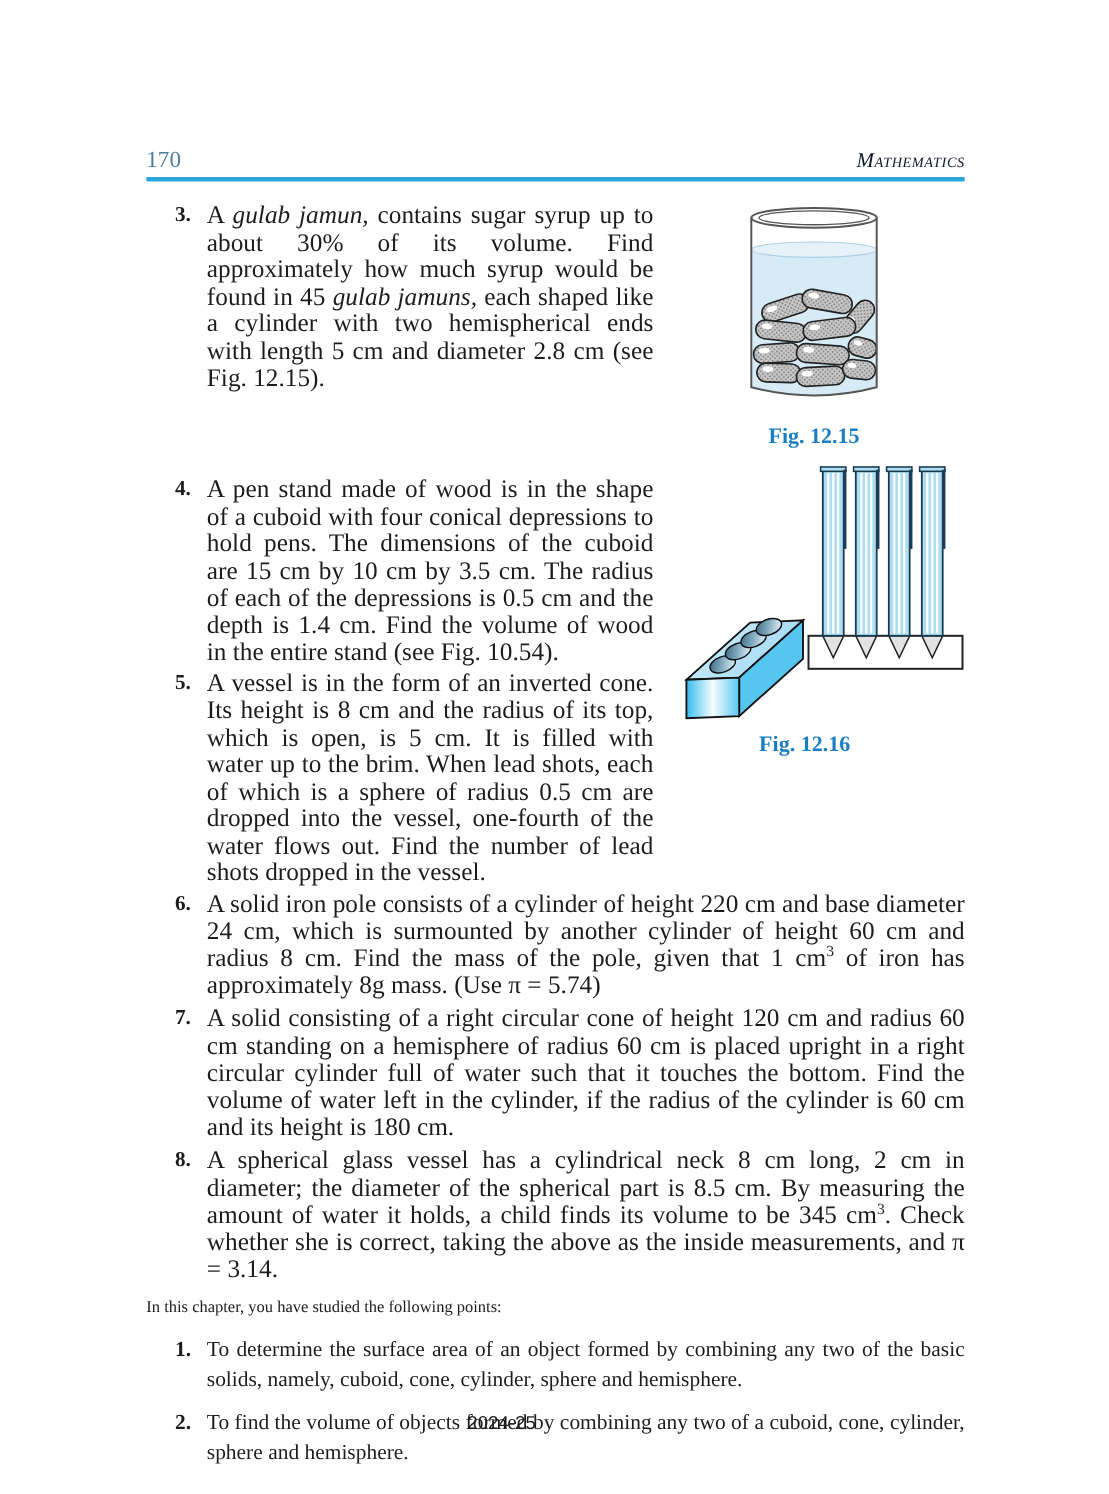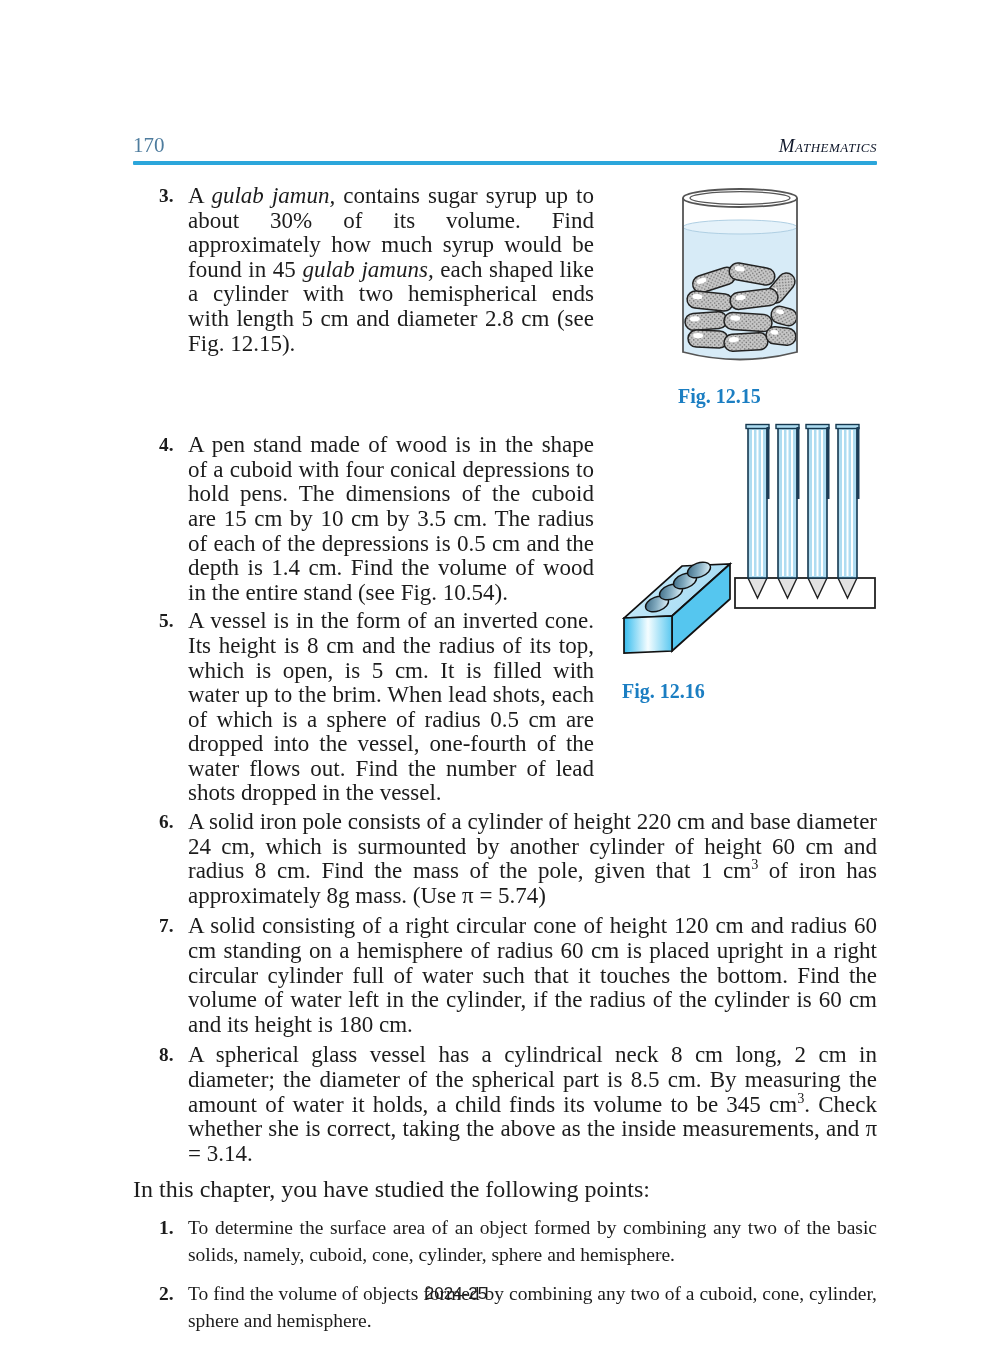--- a/index.html
+++ b/index.html
@@ -33,7 +33,7 @@
   figure { position:absolute; }
   .fig1 { left:545px; top:2px; width:124px; }
   .fig2 { left:489px; top:236px; width:255px; }
-  figcaption { font-weight:bold; color:#1b7ec2; font-size:20px; text-align:left; white-space:nowrap; }
+  figcaption { font-weight:bold; color:#1b7ec2; font-size:20px; text-align:center; white-space:nowrap; }
   .fig1 figcaption { margin-top:13px; }
   .fig2 figcaption { margin-top:16px; padding-right:36px; }
 

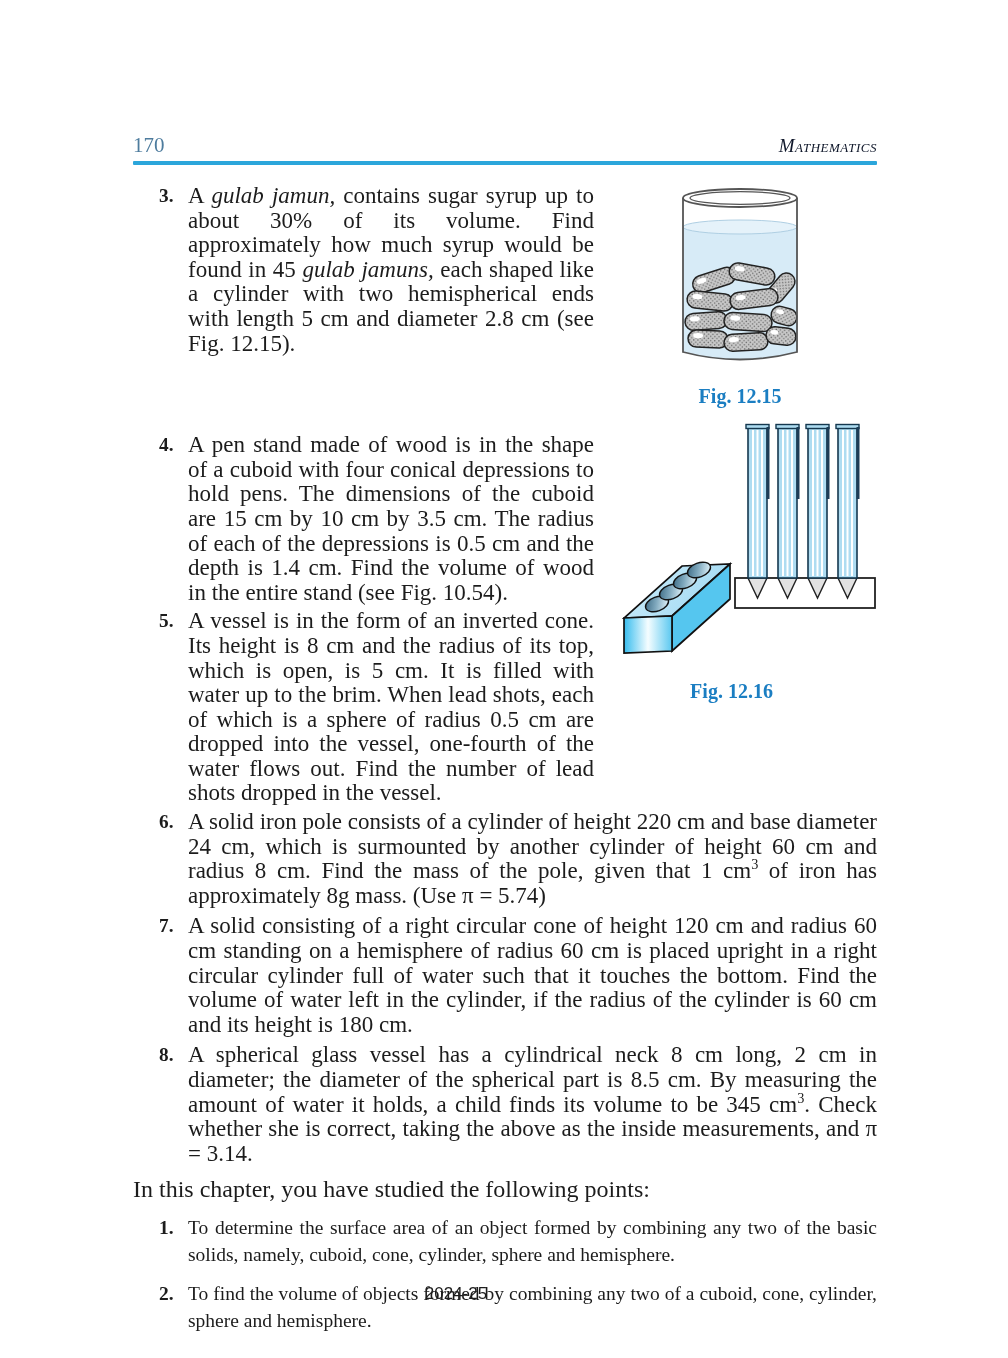--- a/index.html
+++ b/index.html
@@ -35,7 +35,7 @@
   .fig2 { left:489px; top:236px; width:255px; }
   figcaption { font-weight:bold; color:#1b7ec2; font-size:20px; text-align:center; white-space:nowrap; }
   .fig1 figcaption { margin-top:13px; }
-  .fig2 figcaption { margin-top:16px; padding-right:36px; }
+  .fig2 figcaption { margin-top:1px; padding-right:36px; }
 
   
   .sum-head { margin-top:26px; font-size:22.5px; font-weight:bold; color:#1588cb; }

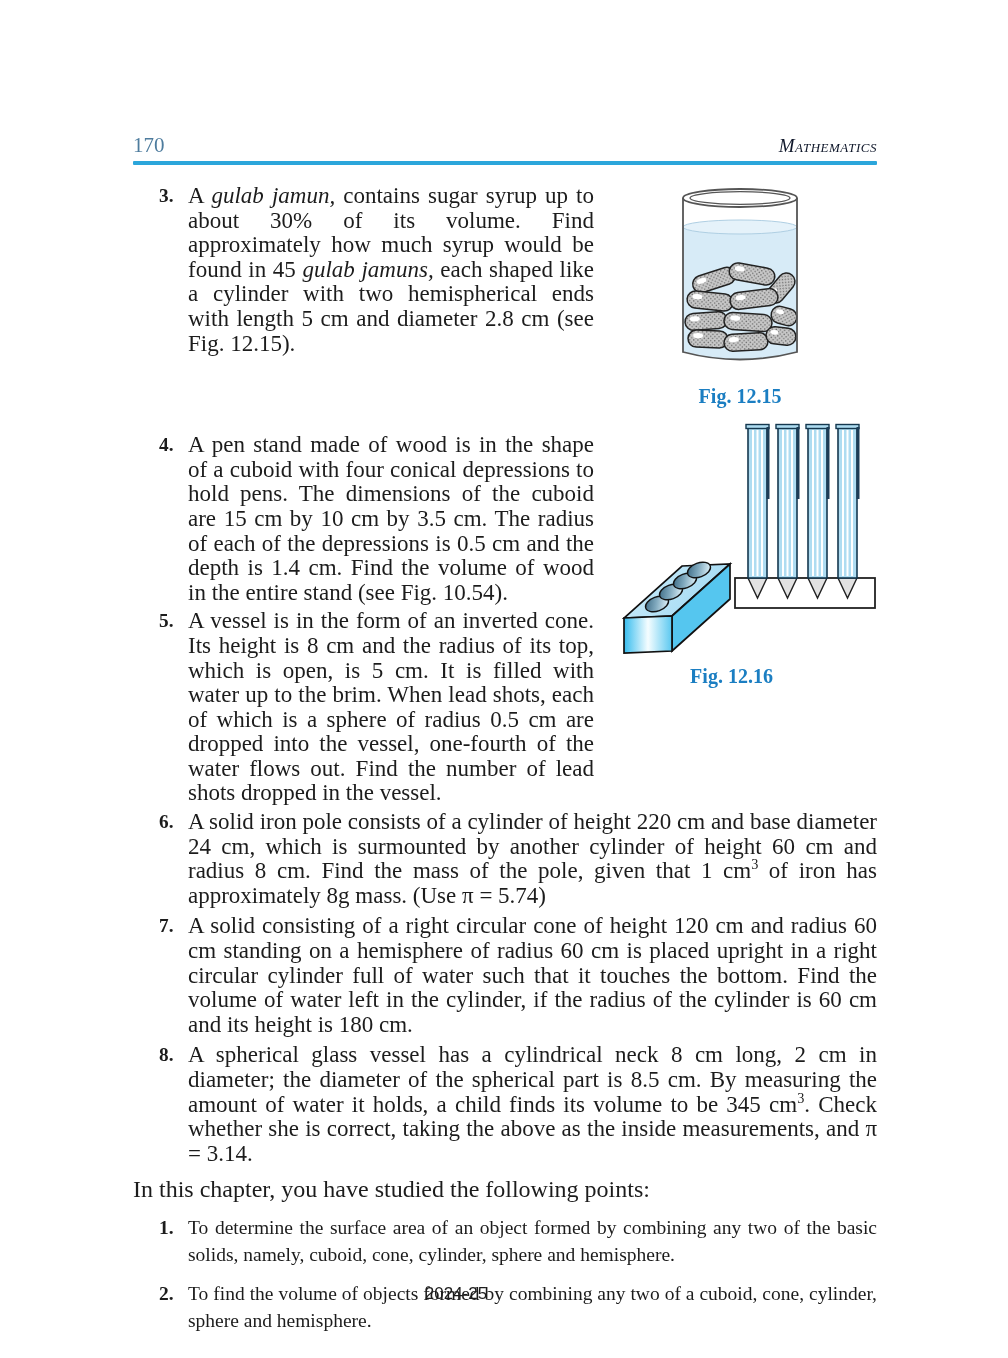--- a/index.html
+++ b/index.html
@@ -40,7 +40,7 @@
   
   .sum-head { margin-top:26px; font-size:22.5px; font-weight:bold; color:#1588cb; }
   .sum-head .sp { margin-right:13px; }
-  .sum-intro { margin-top:11px; font-size:24px; line-height:25px; }
+  .sum-intro { margin-top:11px; font-size:15px; line-height:25px; }
   .sum-item { display:flex; margin-top:13px; }
   .sum-item .pnum { font-size:19.5px; line-height:26.5px; }
   .sum-item .ptext { font-size:19.5px; line-height:26.5px; flex:1; }

